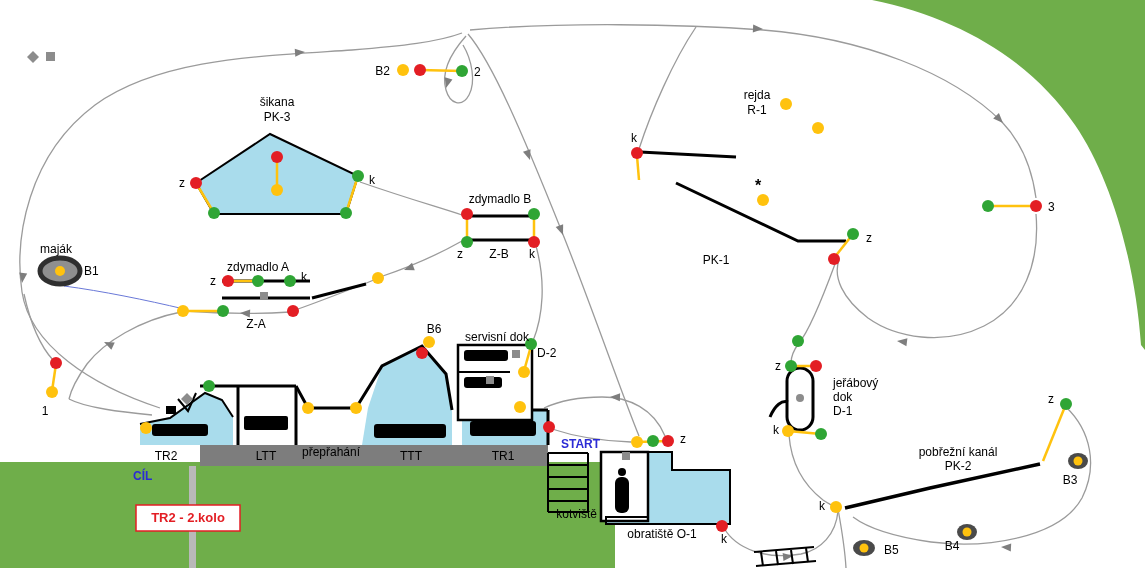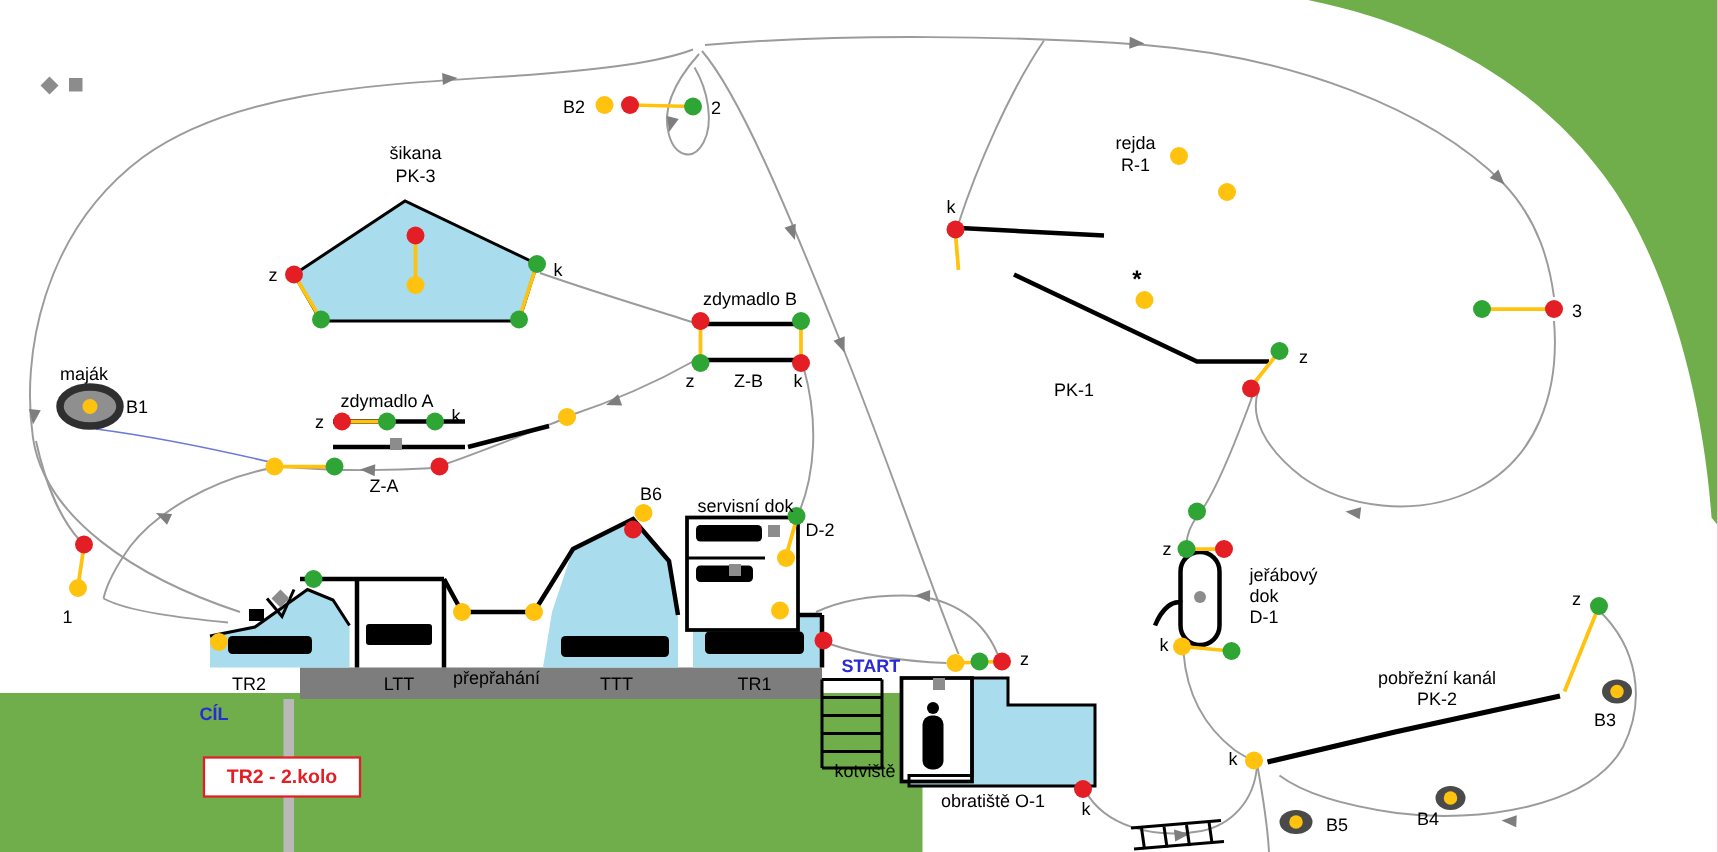--- a/index.html
+++ b/index.html
@@ -3,7 +3,7 @@
 <meta charset="utf-8">
 <style>
   html,body{margin:0;padding:0;background:#fff;}
-  .stage{position:relative;width:1145px;height:568px;overflow:hidden;background:#be185d;}
+  .stage{position:relative;width:1145px;height:568px;overflow:hidden;background:#fde047;}
   svg{display:block;}
   .t{font-family:"Liberation Sans",sans-serif;font-size:12px;fill:#000;}
   .t-big{font-size:16px;font-weight:bold;}

